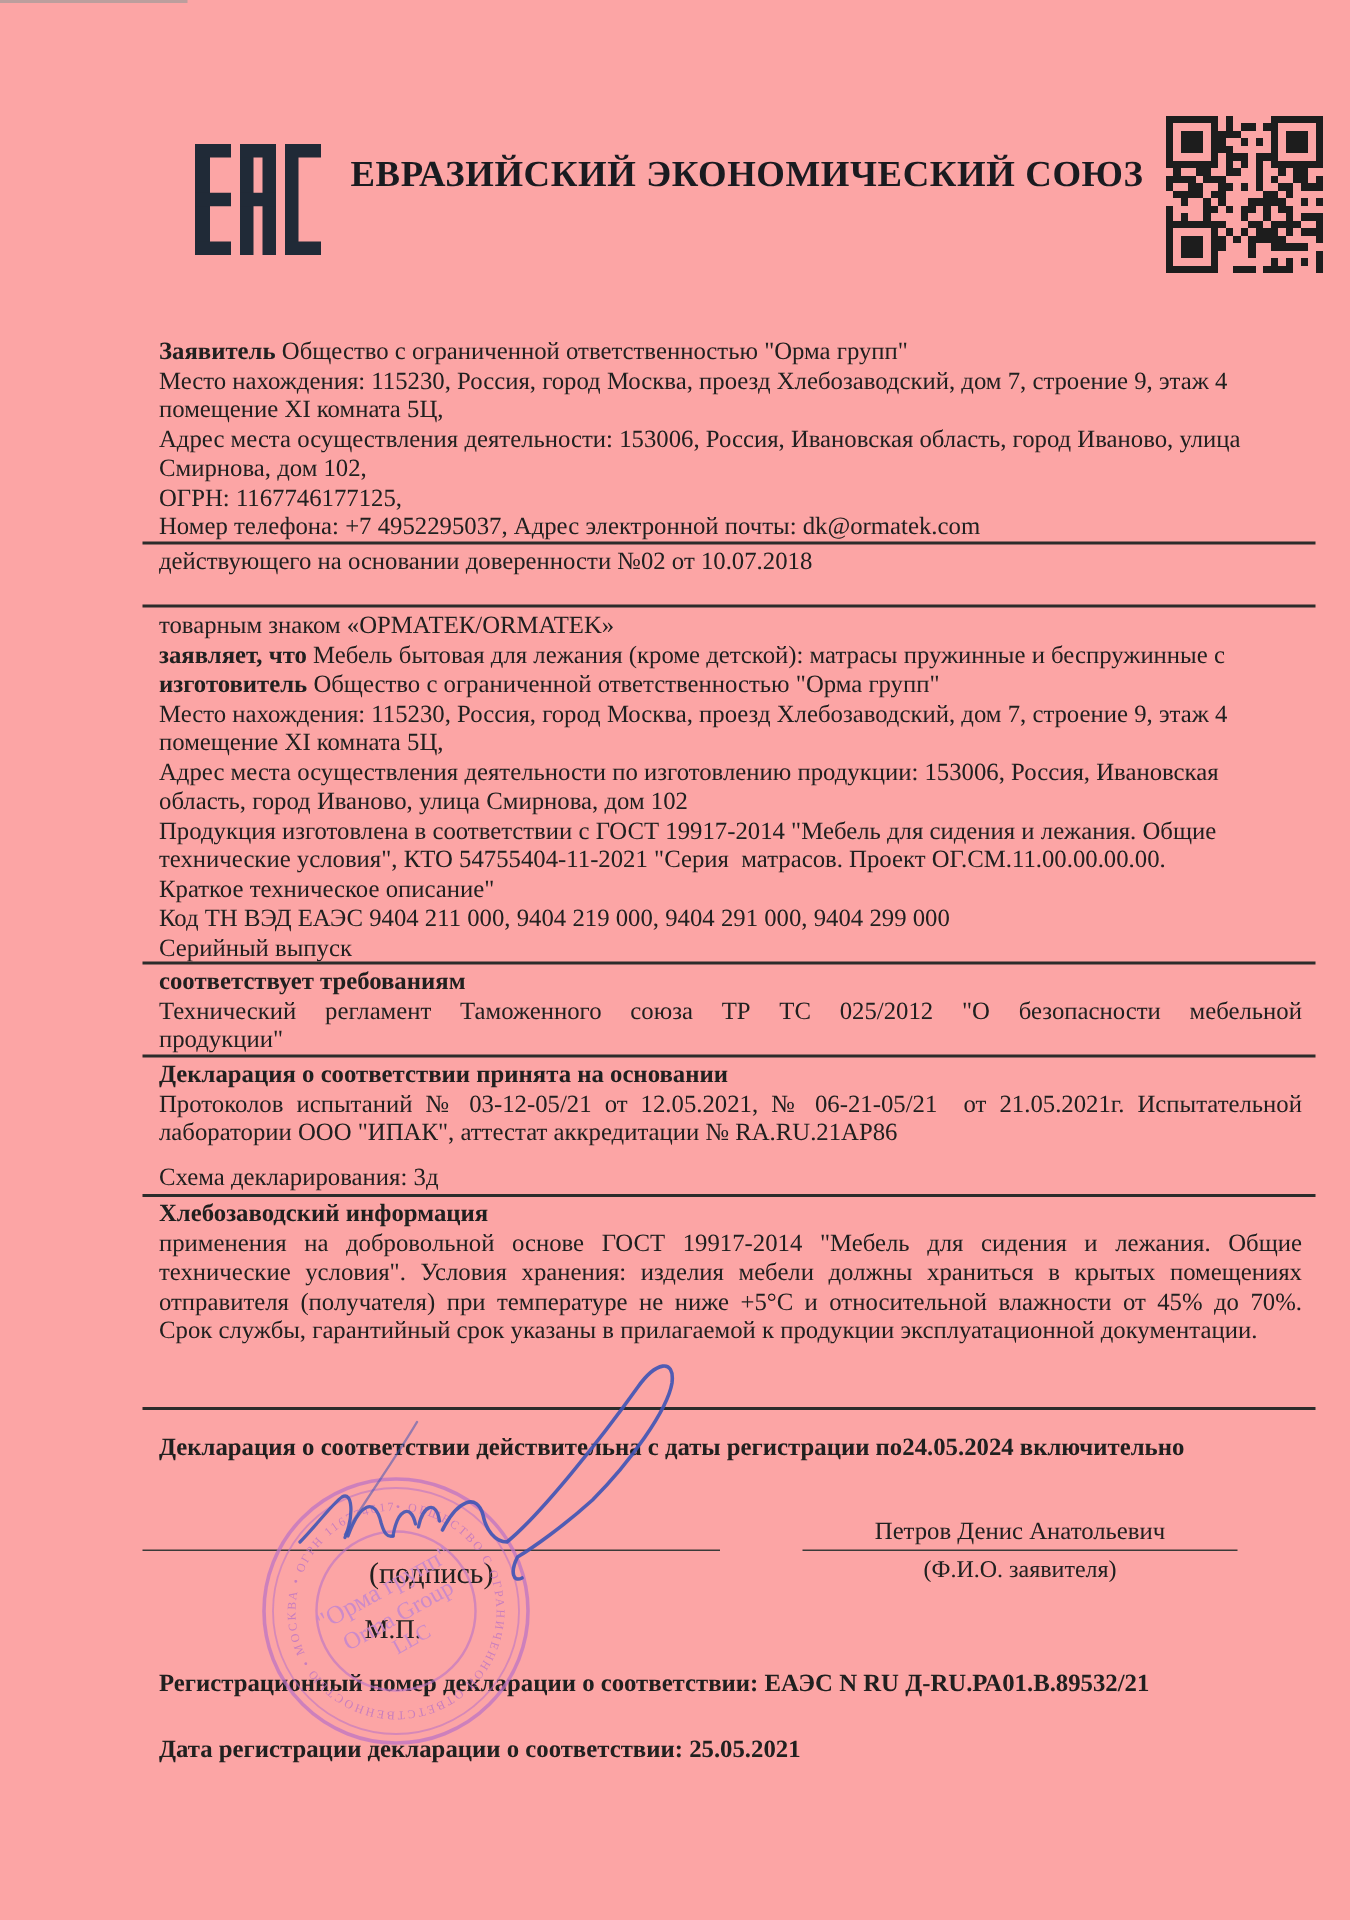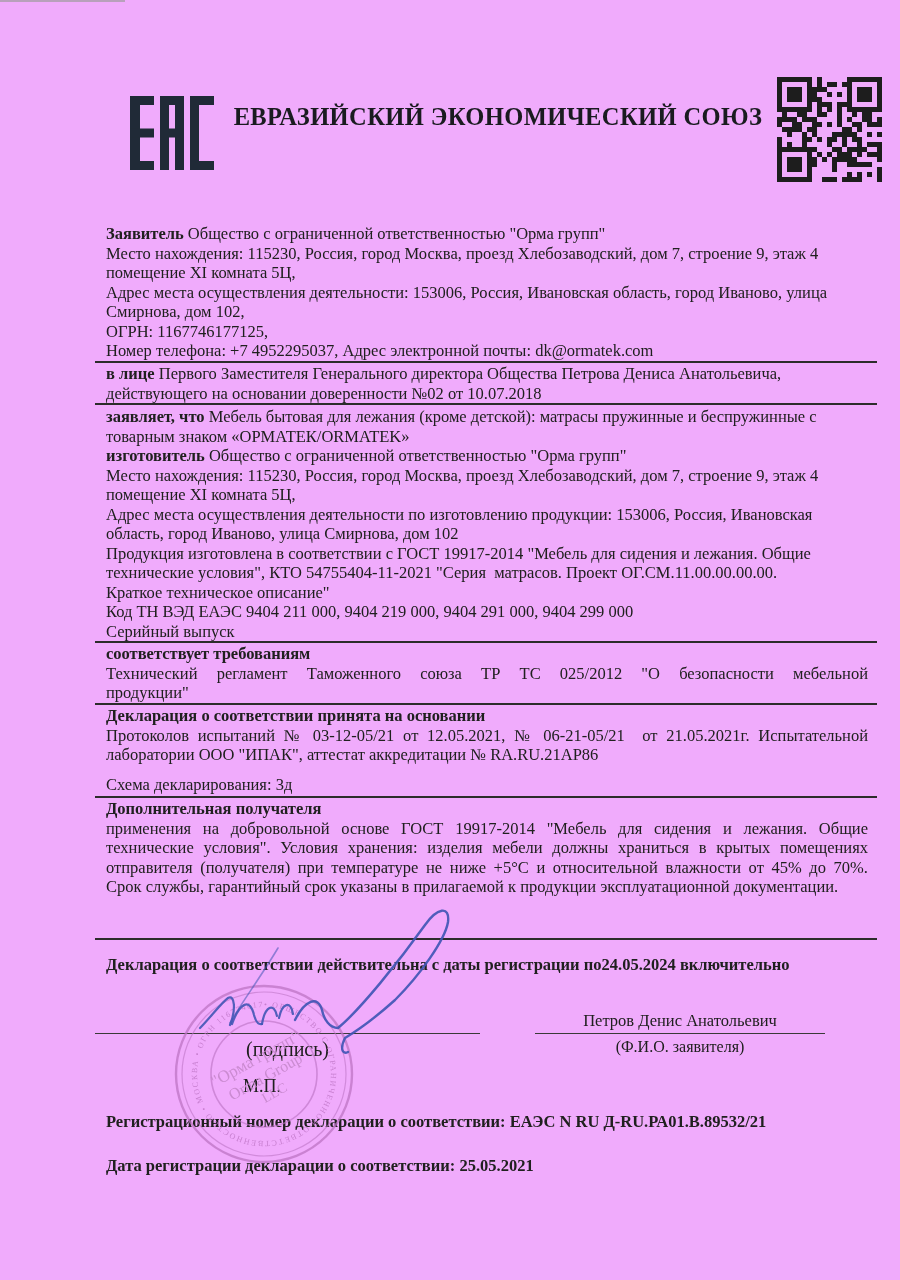--- a/index.html
+++ b/index.html
@@ -7,7 +7,7 @@
     position:relative;
     width:900px;height:1280px;
     margin:0 auto;
-    background:#f0abfc;
+    background:#fca5a5;
     overflow:hidden;
     font-family:"Liberation Serif","DejaVu Serif",serif;
     color:#20201f;

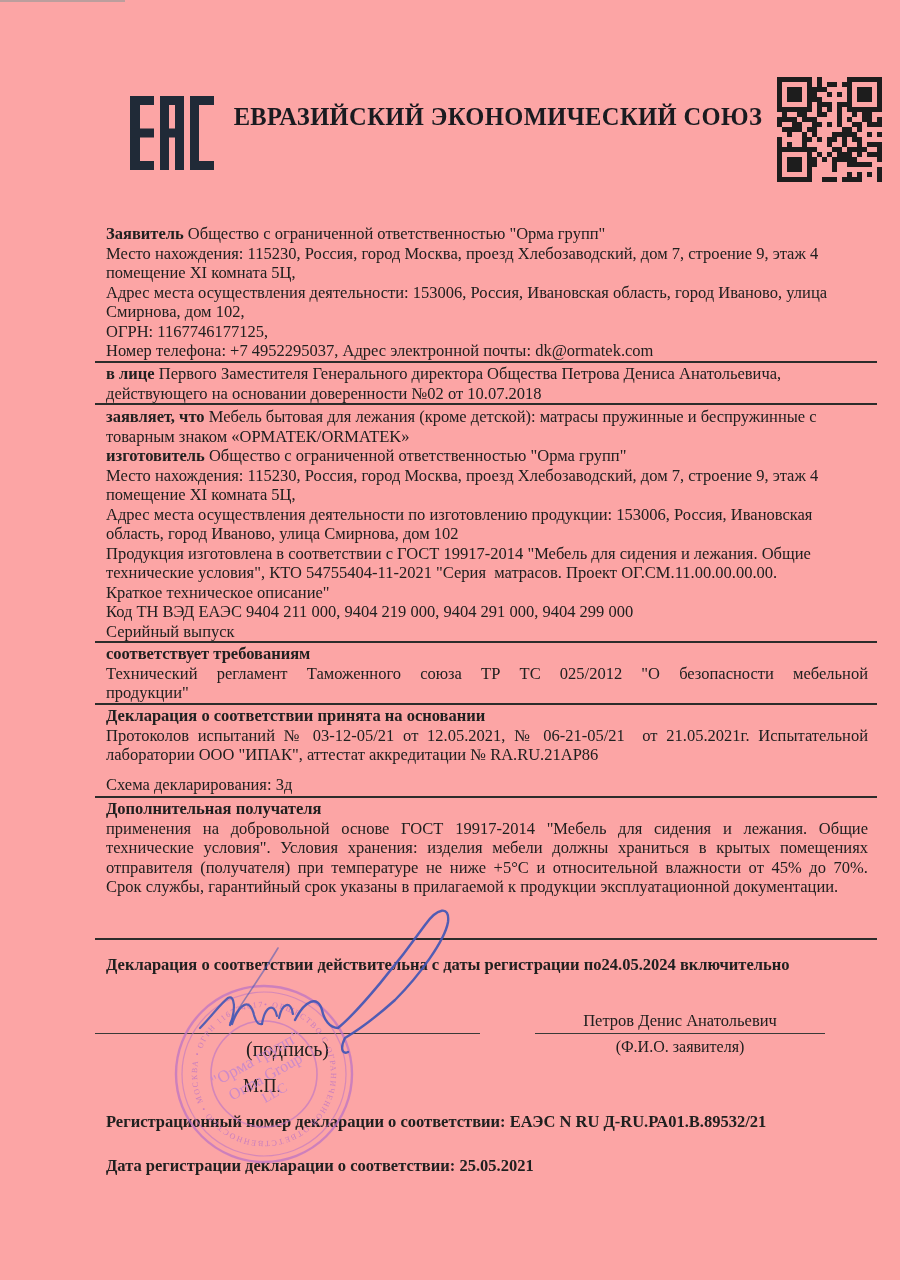--- a/index.html
+++ b/index.html
@@ -337,7 +337,6 @@
         <div class="line">Номер телефона: +7 4952295037, Адрес электронной почты: dk@ormatek.com</div>
       </div>
       <div class="sec" style="top: 364px;">
-        <div class="line"><b>в лице</b> Первого Заместителя Генерального директора Общества Петрова Дениса Анатольевича,</div>
         <div class="line">действующего на основании доверенности №02 от 10.07.2018</div>
       </div>
       <div class="sec" style="top: 407px;">

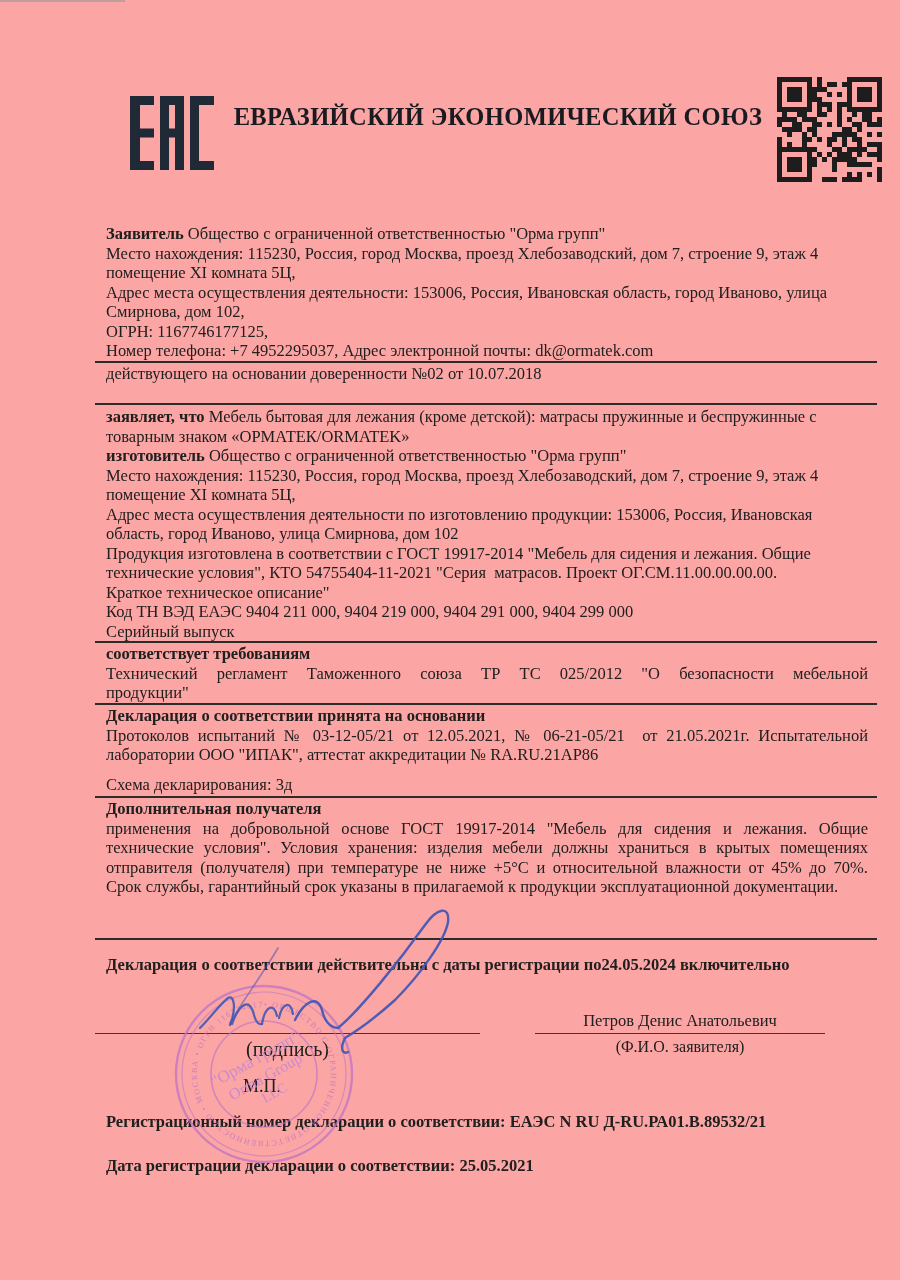--- a/index.html
+++ b/index.html
@@ -340,8 +340,8 @@
         <div class="line">действующего на основании доверенности №02 от 10.07.2018</div>
       </div>
       <div class="sec" style="top: 407px;">
+        <div class="line">товарным знаком «ОРМАТЕК/ORMATEK»</div>
         <div class="line"><b>заявляет, что</b> Мебель бытовая для лежания (кроме детской): матрасы пружинные и беспружинные с</div>
-        <div class="line">товарным знаком «ОРМАТЕК/ORMATEK»</div>
         <div class="line"><b>изготовитель</b> Общество с ограниченной ответственностью "Орма групп"</div>
         <div class="line">Место нахождения: 115230, Россия, город Москва, проезд Хлебозаводский, дом 7, строение 9, этаж 4</div>
         <div class="line">помещение XI комната 5Ц,</div>

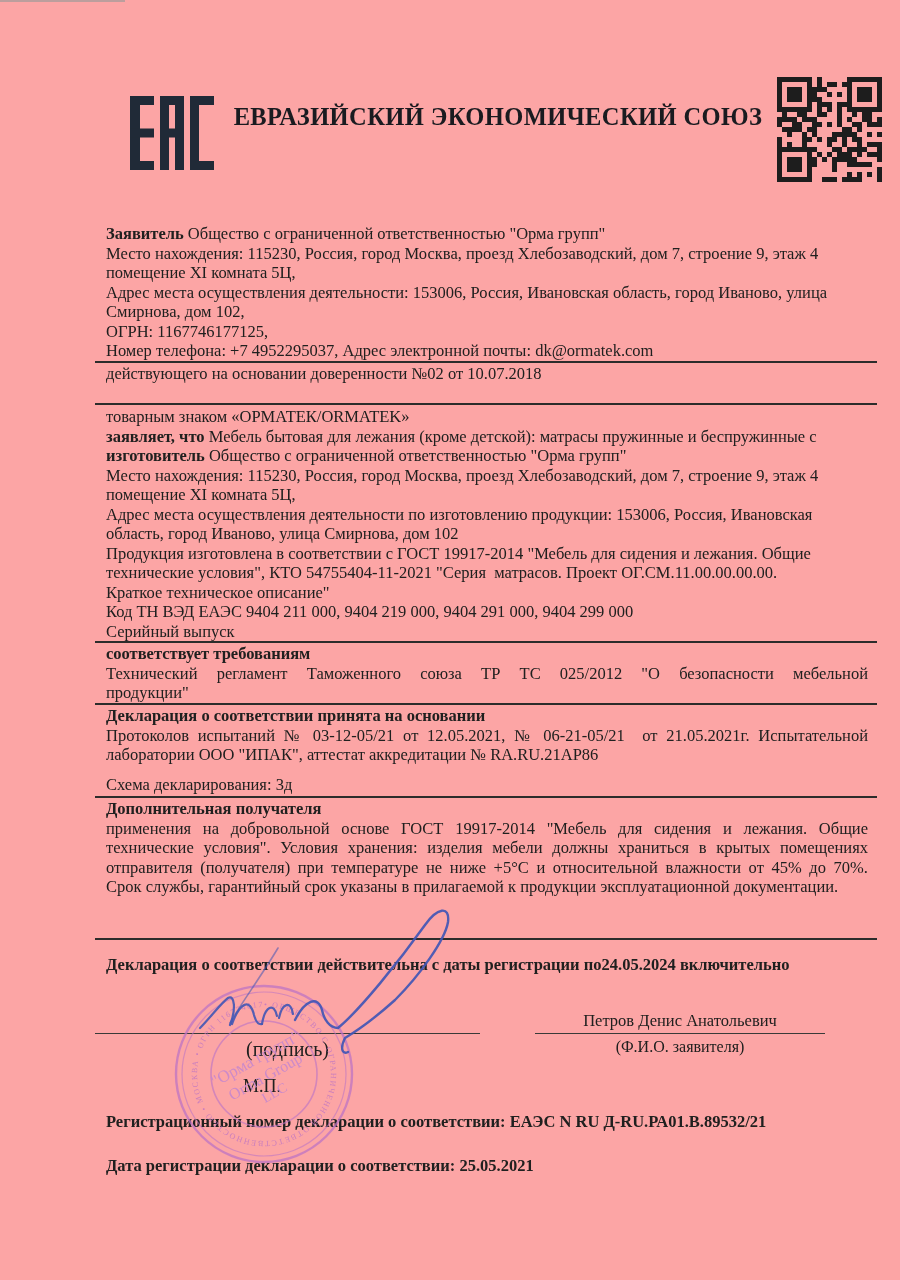--- a/index.html
+++ b/index.html
@@ -366,7 +366,7 @@
         <div class="line">Схема декларирования: 3д</div>
       </div>
       <div class="sec" style="top: 799px;">
-        <div class="line"><b>Дополнительная получателя</b></div>
+        <div class="line"><b>Хлебозаводский информация</b></div>
         <div class="line stretch">применения на добровольной основе ГОСТ 19917-2014 "Мебель для сидения и лежания. Общие</div>
         <div class="line stretch">технические условия". Условия хранения: изделия мебели должны храниться в крытых помещениях</div>
         <div class="line stretch">отправителя (получателя) при температуре не ниже +5°С и относительной влажности от 45% до 70%.</div>

